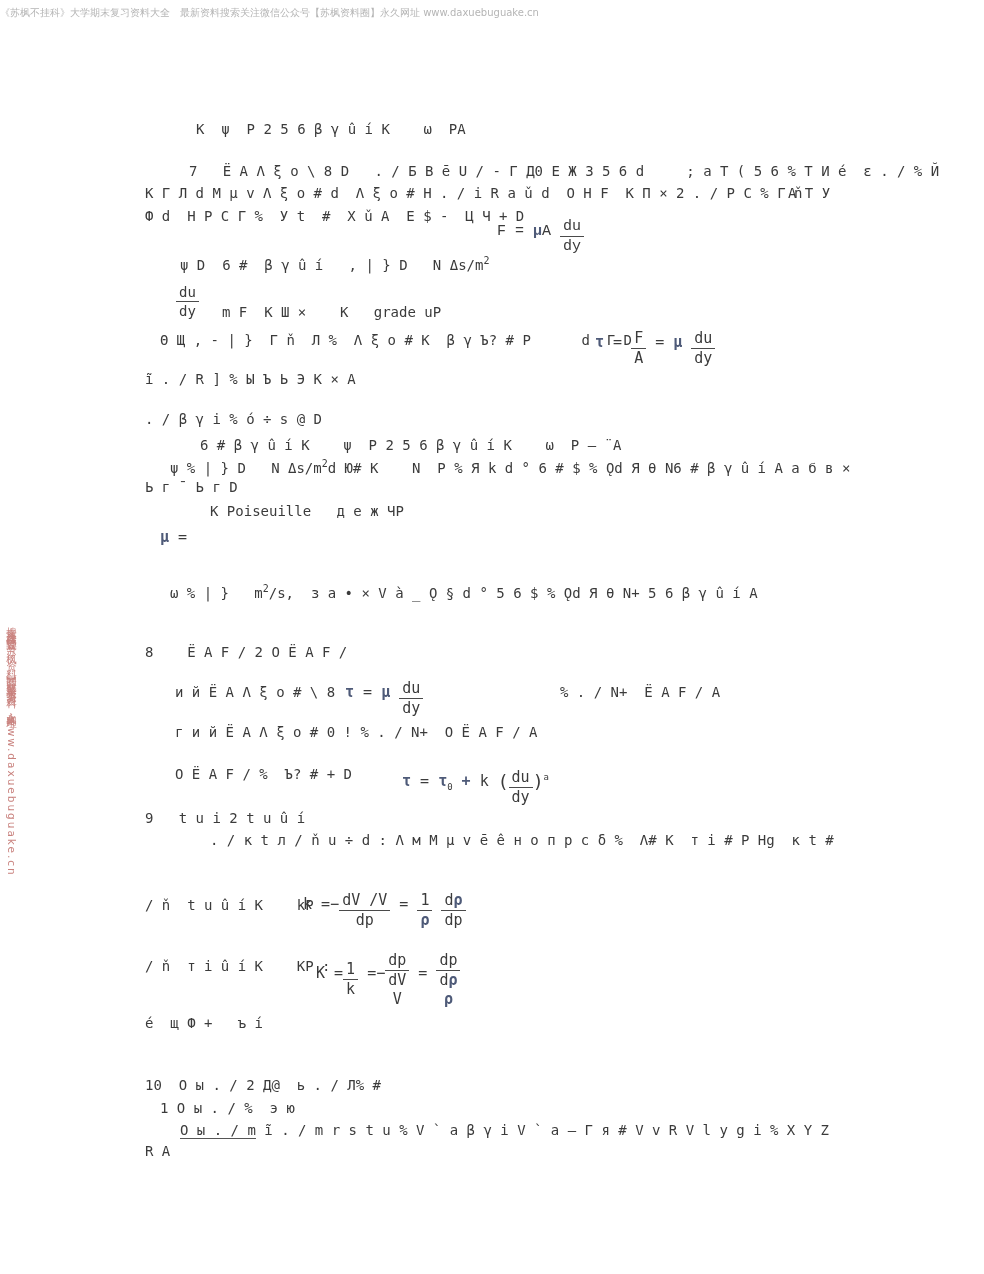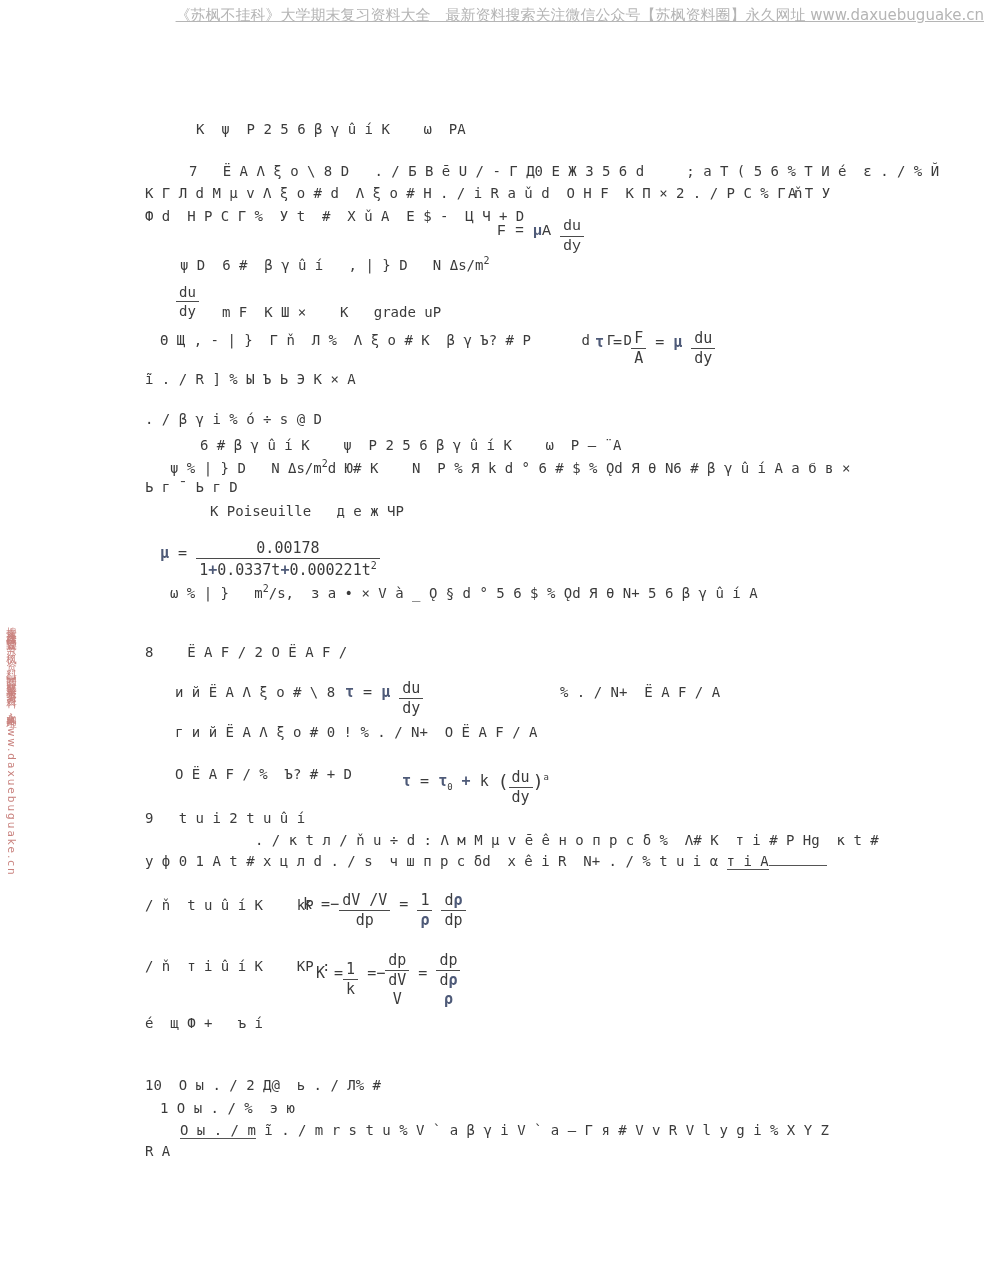--- a/index.html
+++ b/index.html
@@ -13,11 +13,10 @@
   }
   .header{
     position:absolute;top:6px;left:0;width:100%;
-    text-align:right;
+    text-align:left;
     font-family:"DejaVu Sans","Liberation Sans",sans-serif;
-    font-size:15px;color:#b5b5b5;
+    font-size:10px;color:#b5b5b5;
     white-space:pre;
-    text-decoration:underline;
   }
   .watermark{
     position:absolute;left:5px;top:618px;

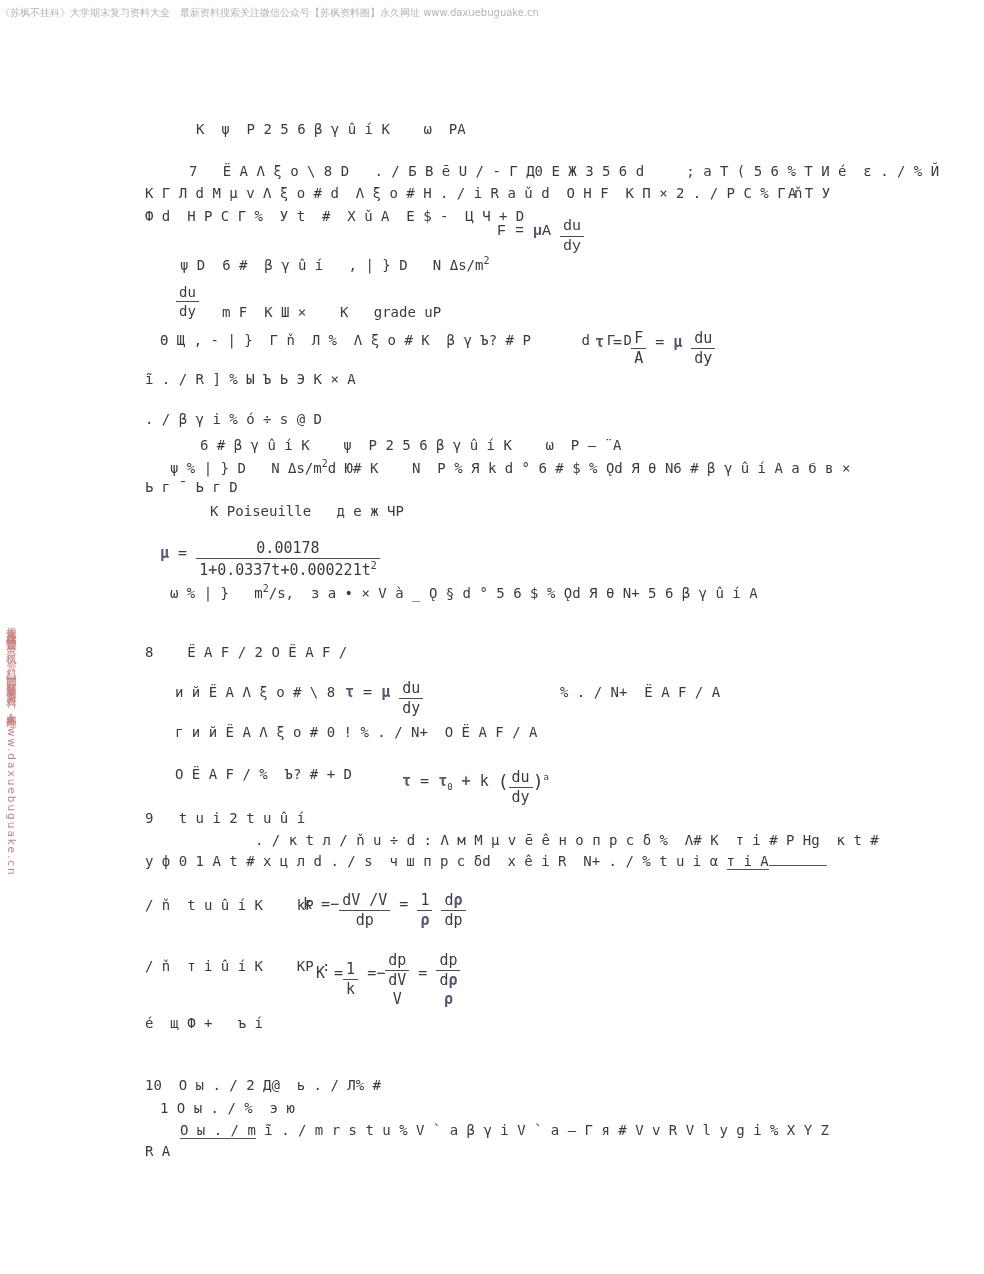--- a/index.html
+++ b/index.html
@@ -97,10 +97,6 @@
   <div class="formula" style="left:160px;top:528px;">
     <span class="m">μ</span>
     <span>=</span>
-    <span class="frac">
-      <span class="fnum">0.00178</span>
-      <span class="fden"><span>1</span><span class="m">+</span><span>0.0337t</span><span class="m">+</span><span>0.000221t</span><span class="sup">2</span></span>
-    </span>
   </div>
 
   <div class="line" style="left:170px;top:582px;"><span>ω % | }   m</span><span class="sup">2</span><span>/s,  з а • × V à _ Ǫ § d ° 5 6 $ % Ǫd Я θ N+ 5 6 β γ û í А</span></div>

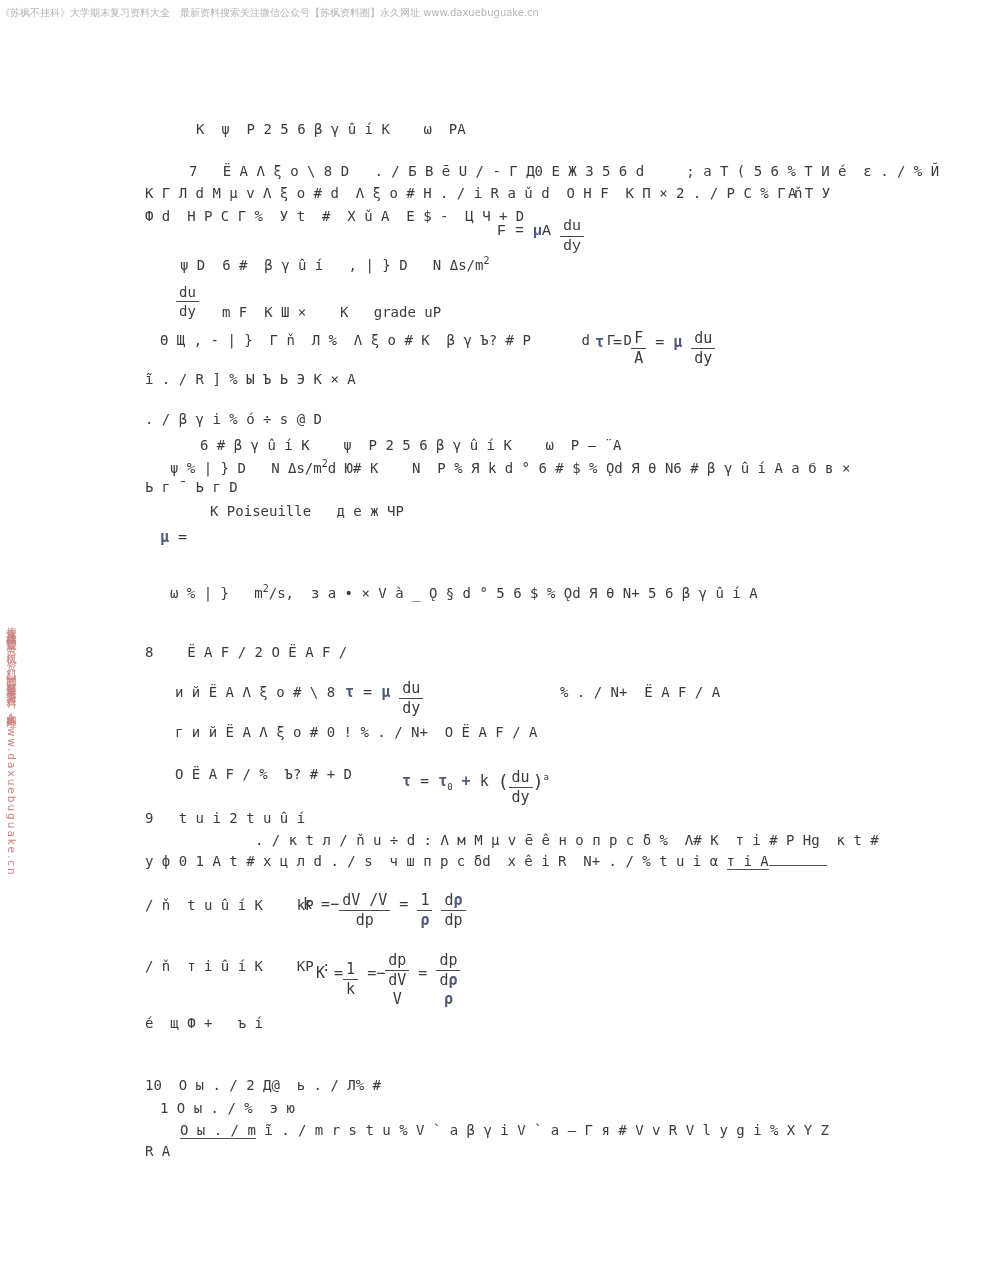--- a/index.html
+++ b/index.html
@@ -127,7 +127,7 @@
   </div>
 
   <div class="line" style="left:145px;top:809px;">9   t u i 2 t u û í</div>
-  <div class="line" style="left:210px;top:831px;margin-left:45px;">. / к t л / ň u ÷ d : Λ м М μ v ē ê н о п р с δ %  Λ# К  т i # Р Нg  к t #</div>
+  <div class="line" style="left:210px;top:831px;">. / к t л / ň u ÷ d : Λ м М μ v ē ê н о п р с δ %  Λ# К  т i # Р Нg  к t #</div>
   <div class="line" style="left:145px;top:852px;"><span>у ф 0 1 А t # х ц л d . / s  ч ш п р с δd  х ê i R  N+ . / % t u i α </span><span class="u">т i А</span><span class="u-ext"></span></div>
 
   <div class="line" style="left:145px;top:896px;">/ ň  t u û í К    kP</div>

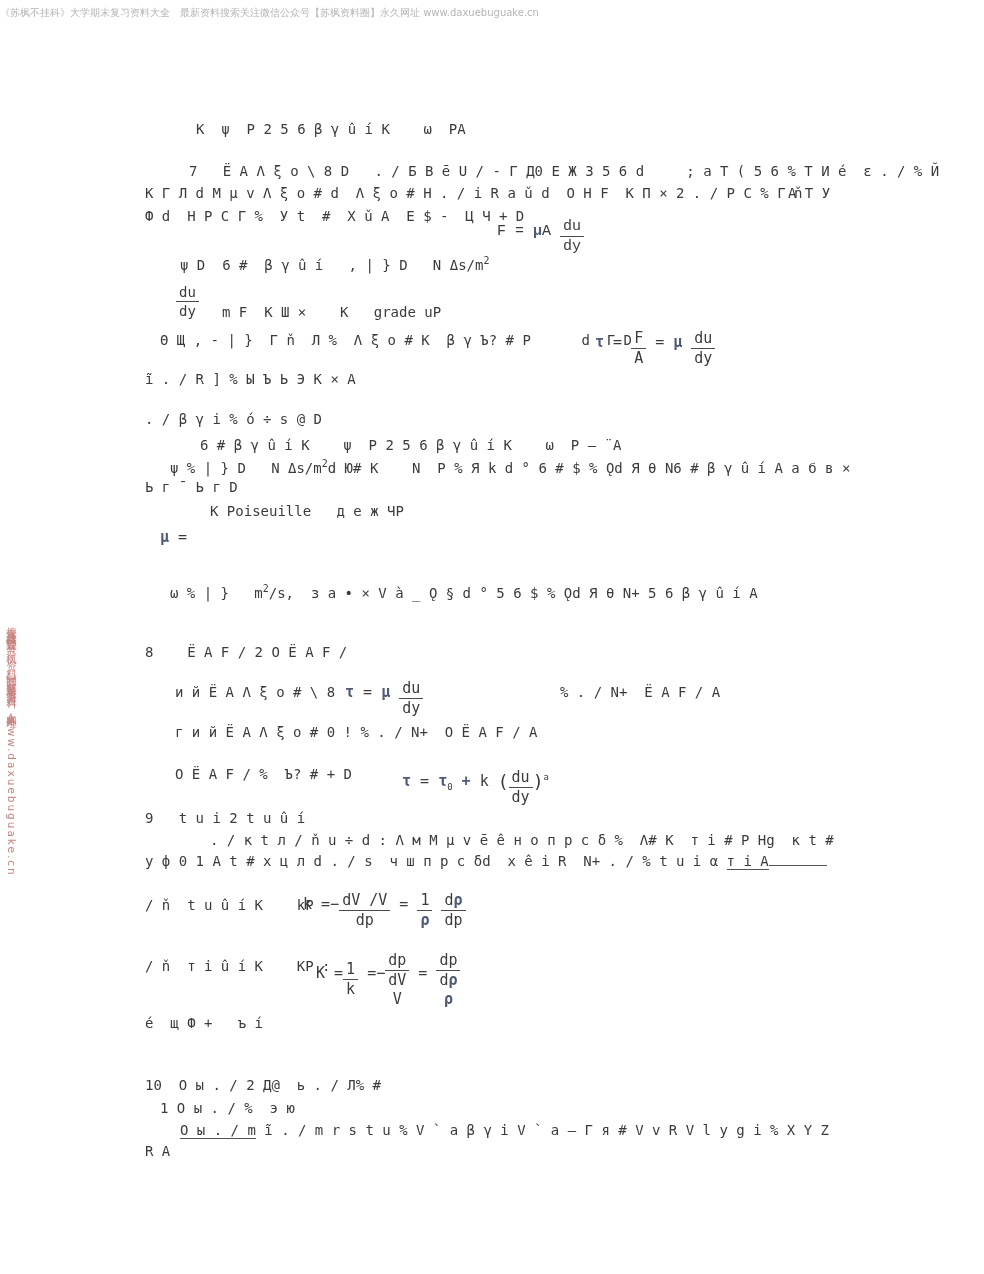--- a/index.html
+++ b/index.html
@@ -128,7 +128,6 @@
 
   <div class="line" style="left:145px;top:809px;">9   t u i 2 t u û í</div>
   <div class="line" style="left:210px;top:831px;">. / к t л / ň u ÷ d : Λ м М μ v ē ê н о п р с δ %  Λ# К  т i # Р Нg  к t #</div>
-  <div class="line" style="left:145px;top:852px;"><span>у ф 0 1 А t # х ц л d . / s  ч ш п р с δd  х ê i R  N+ . / % t u i α </span><span class="u">т i А</span><span class="u-ext"></span></div>
 
   <div class="line" style="left:145px;top:896px;">/ ň  t u û í К    kP</div>
 

